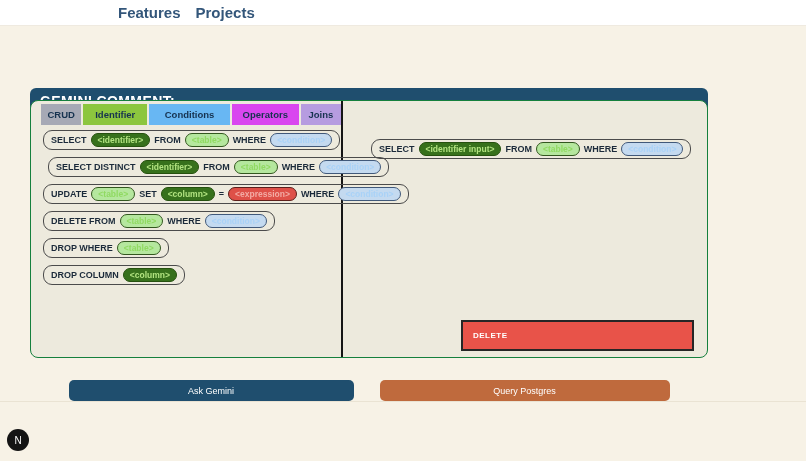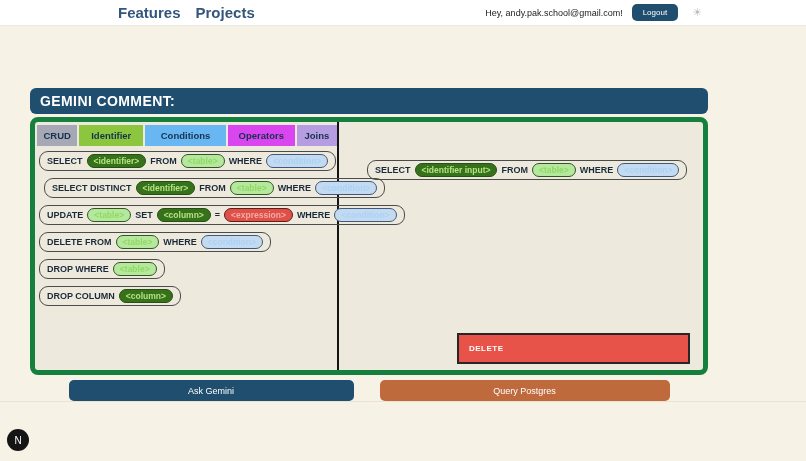--- a/index.html
+++ b/index.html
@@ -118,11 +118,6 @@
     <a class="nav-link">Features</a>
     <a class="nav-link">Projects</a>
   </div>
-  <div class="nav-right">
-    <span class="greeting">Hey, andy.pak.school@gmail.com!</span>
-    <button class="logout-btn">Logout</button>
-    <span class="theme-icon">☀</span>
-  </div>
 </div>
 
 <div class="gemini-bar">

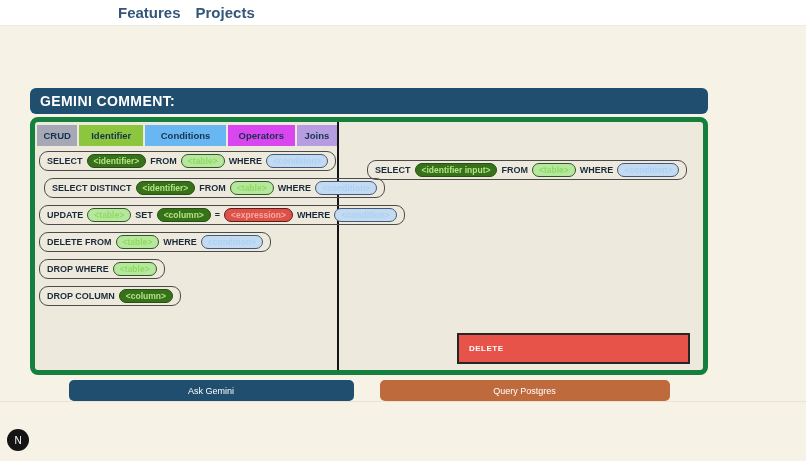--- a/index.html
+++ b/index.html
@@ -39,9 +39,9 @@
 
   
   .builder {
-    position:absolute; left:30px; top:117px; width:678px; height:258px;
-    background:#edeadd; border:5px solid #15803d; border-radius:8px;
-    display:flex; overflow:hidden;
+    position:absolute; left:30px; top:100px; width:678px; height:258px;
+    background:#edeadd; border:1px solid #15803d; border-radius:8px;
+    display:flex; overflow:hidden;padding-left:8px;
   }
   .toolbox { width:302px; padding:3px 0 0 2px; position:relative; }
   .tabs { display:flex; gap:2px; height:21px; margin-bottom:5px; }

